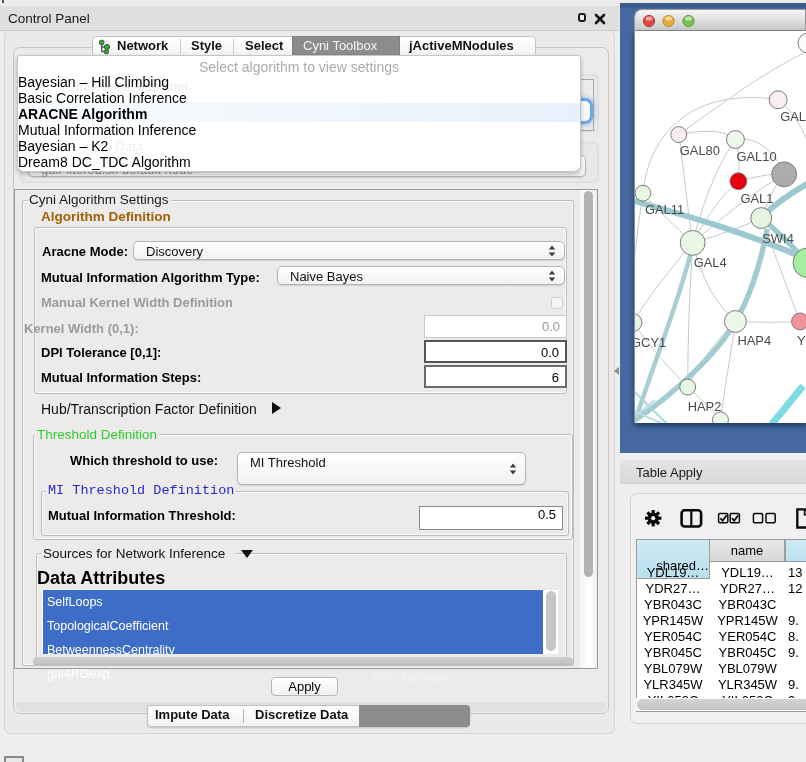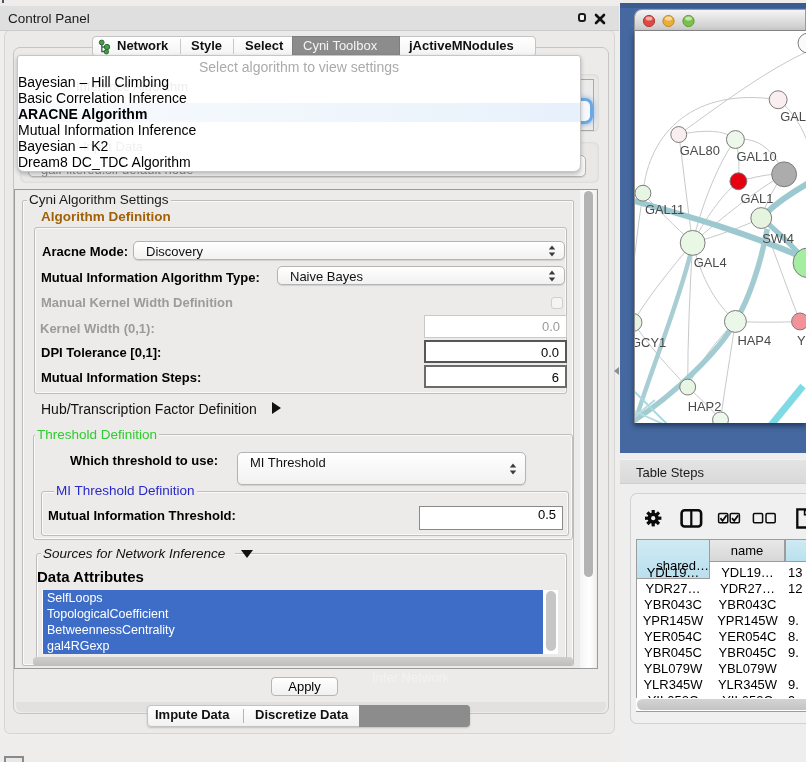--- a/index.html
+++ b/index.html
@@ -96,7 +96,7 @@
 <div class="abs b" style="left:41px;top:295px;font-size:13px;color:#9b9b9b;">Manual Kernel Width Definition</div>
 <div class="abs" style="left:551px;top:297px;width:12px;height:12px;background:#f4f4f4;border:1px solid #cfcfcf;border-radius:3px;"></div>
 
-<div class="abs b" style="left:40px;top:321px;font-size:13px;color:#9b9b9b;">Kernel Width (0,1):</div>
+<div class="abs b" style="left:24px;top:321px;font-size:13px;color:#9b9b9b;">Kernel Width (0,1):</div>
 <div class="ifield" style="left:424px;top:315px;width:143px;height:23px;border:1px solid #c9c9c9;color:#9b9b9b;padding-top:3px;">0.0</div>
 
 <div class="abs b" style="left:41px;top:345px;font-size:13px;">DPI Tolerance [0,1]:</div>

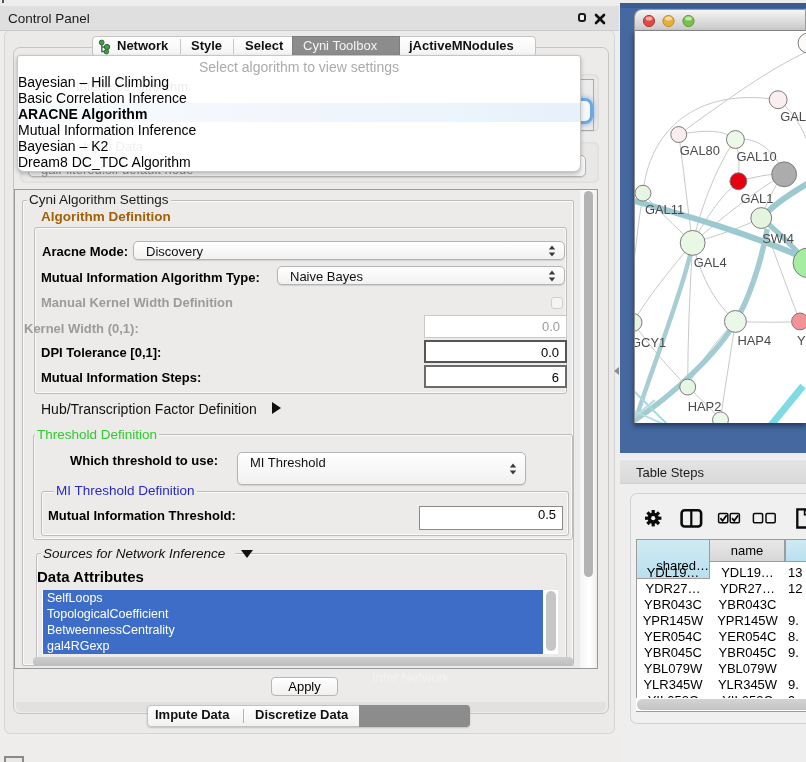--- a/index.html
+++ b/index.html
@@ -250,7 +250,7 @@
 
 <div class="abs" style="left:620px;top:453px;width:186px;height:309px;background:#efeeee;"></div>
 <div class="tb-title" style="left:620px;top:459px;width:186px;height:25px;"></div>
-<div class="abs" style="left:636px;top:465px;font-size:13px;color:#1a1a1a;">Table Steps</div>
+<div class="abs" style="left:636px;top:465px;font-size:13px;color:#1a1a1a;">Table Apply</div>
 
 <div class="abs" style="left:630px;top:493px;width:176px;height:231px;background:#f1f0f0;border:1px solid #d2d2d2;border-radius:7px 0 0 7px;border-right:none;"></div>
 

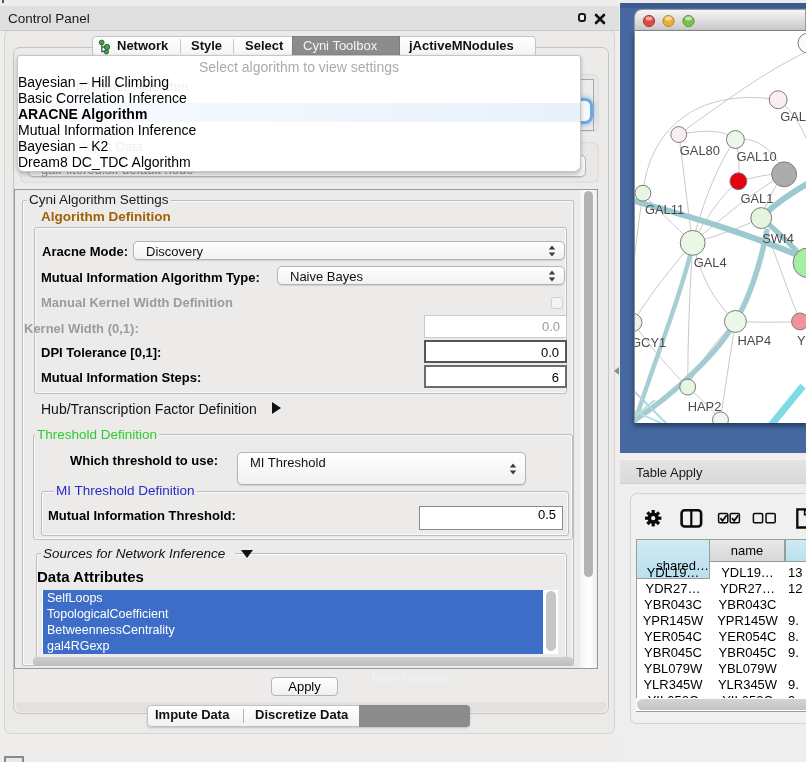--- a/index.html
+++ b/index.html
@@ -121,7 +121,7 @@
   </div>
 
 <div class="group" style="left:41px;top:491px;width:528px;height:45px;"></div>
-<div class="gtitle" style="left:54px;top:483px;color:#2929c8;">MI Threshold Definition</div>
+<div class="gtitle" style="left:46px;top:483px;color:#2929c8;font-family:Liberation Mono, monospace;">MI Threshold Definition</div>
 <div class="abs b" style="left:48px;top:508px;font-size:13px;">Mutual Information Threshold:</div>
 <div class="ifield" style="left:419px;top:506px;width:144px;height:24px;border:1px solid #8a8a8a;color:#000;padding-top:0;">0.5</div>
 

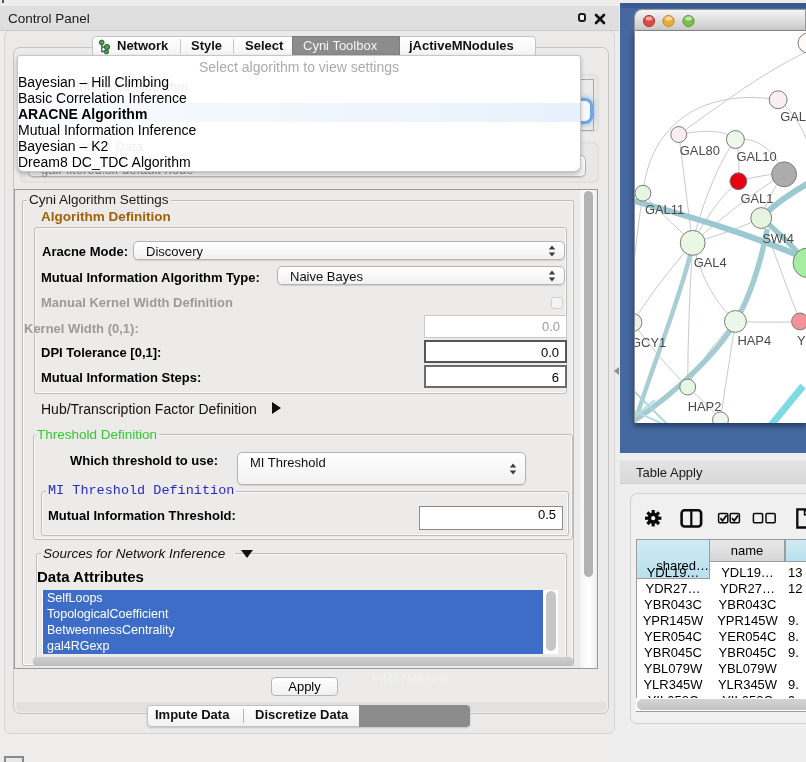--- a/index.html
+++ b/index.html
@@ -126,7 +126,7 @@
 <div class="ifield" style="left:419px;top:506px;width:144px;height:24px;border:1px solid #8a8a8a;color:#000;padding-top:0;">0.5</div>
 
 <div class="group" style="left:36px;top:553px;width:531px;height:111px;"></div>
-<div class="gtitle" style="left:41px;top:546px;color:#111;font-style:italic;">Sources for Network Inference &nbsp;</div>
+<div class="gtitle" style="left:41px;top:546px;color:#111;">Sources for Network Inference &nbsp;</div>
 <div class="abs" style="left:241px;top:550px;width:0;height:0;border-top:8px solid #111;border-left:6px solid transparent;border-right:6px solid transparent;"></div>
 <div class="abs b" style="left:37px;top:568px;font-size:15px;">Data Attributes</div>
 

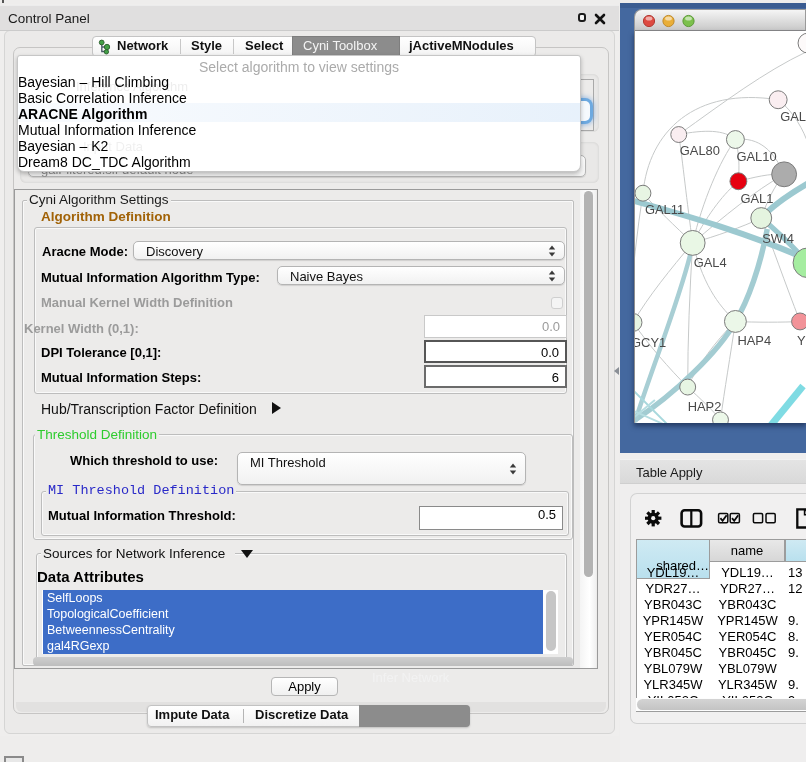--- a/index.html
+++ b/index.html
@@ -128,7 +128,7 @@
 <div class="group" style="left:36px;top:553px;width:531px;height:111px;"></div>
 <div class="gtitle" style="left:41px;top:546px;color:#111;">Sources for Network Inference &nbsp;</div>
 <div class="abs" style="left:241px;top:550px;width:0;height:0;border-top:8px solid #111;border-left:6px solid transparent;border-right:6px solid transparent;"></div>
-<div class="abs b" style="left:37px;top:568px;font-size:15px;">Data Attributes</div>
+<div class="abs b" style="left:37px;top:568px;font-size:18px;">Data Attributes</div>
 
 <div class="abs" style="left:42px;top:590px;width:516px;height:64px;background:#fff;"></div>
 <div class="abs" style="left:43px;top:590px;width:500px;height:64px;background:#3d6dc7;color:#fff;font-size:12.5px;line-height:16px;padding-left:4px;">SelfLoops<br>TopologicalCoefficient<br>BetweennessCentrality<br>gal4RGexp</div>

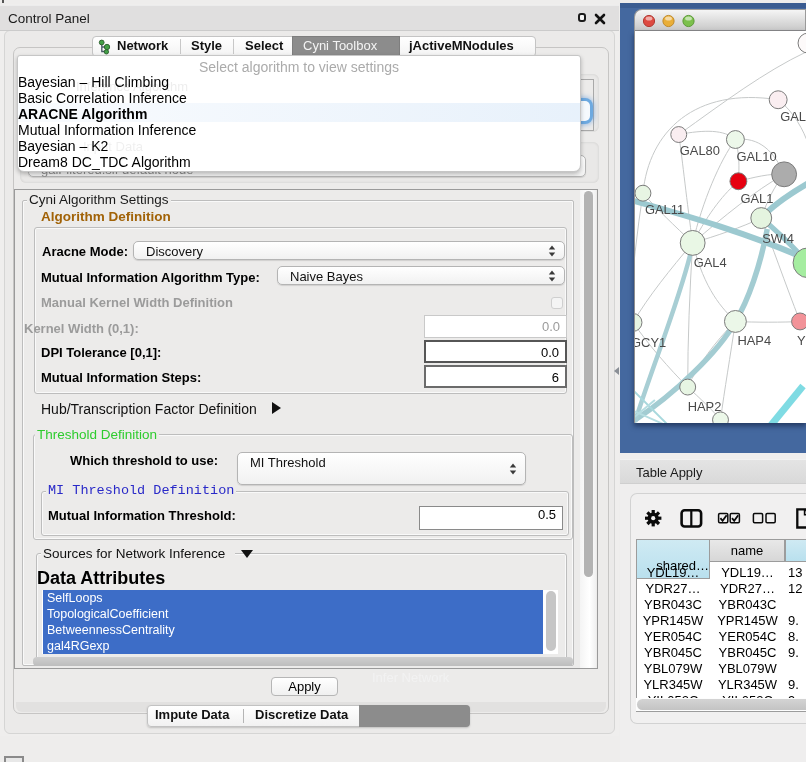--- a/index.html
+++ b/index.html
@@ -131,7 +131,7 @@
 <div class="abs b" style="left:37px;top:568px;font-size:18px;">Data Attributes</div>
 
 <div class="abs" style="left:42px;top:590px;width:516px;height:64px;background:#fff;"></div>
-<div class="abs" style="left:43px;top:590px;width:500px;height:64px;background:#3d6dc7;color:#fff;font-size:12.5px;line-height:16px;padding-left:4px;">SelfLoops<br>TopologicalCoefficient<br>BetweennessCentrality<br>gal4RGexp</div>
+<div class="abs" style="left:43px;top:590px;width:500px;height:64px;background:#3d6dc7;color:#fff;font-size:12.5px;line-height:24px;padding-left:4px;">SelfLoops<br>TopologicalCoefficient<br>BetweennessCentrality<br>gal4RGexp</div>
 <div class="abs" style="left:546px;top:591px;width:10px;height:60px;background:#c6c6c6;border-radius:5px;"></div>
 
 <div class="abs" style="left:33px;top:657px;width:540px;height:9px;background:linear-gradient(#cfcfcf,#bdbdbd);border-radius:4px;"></div>

